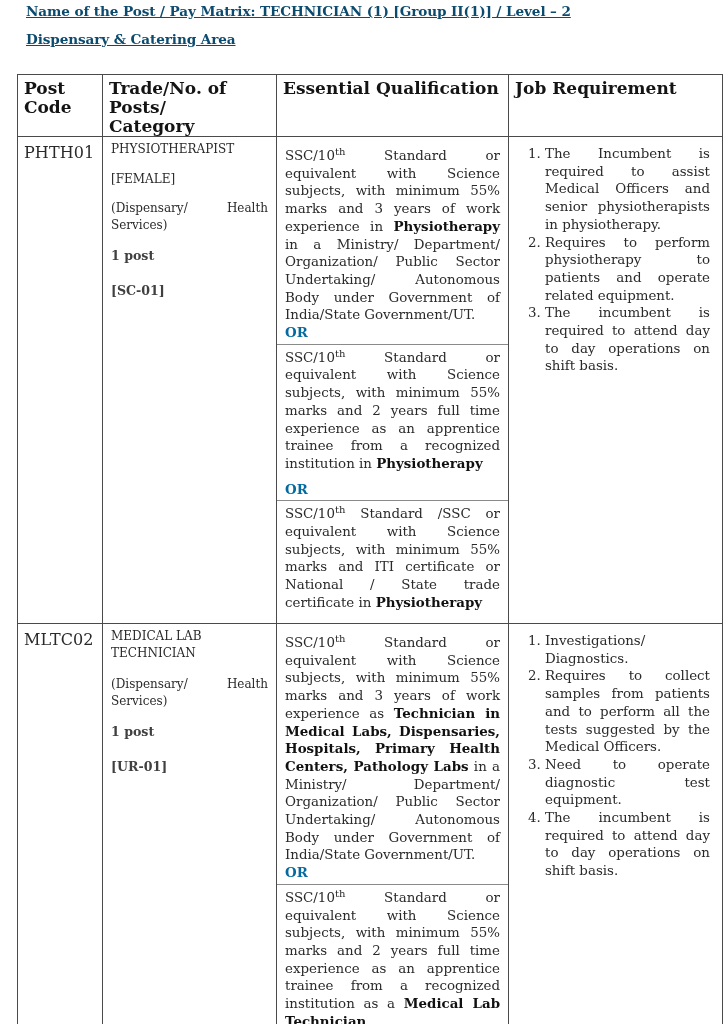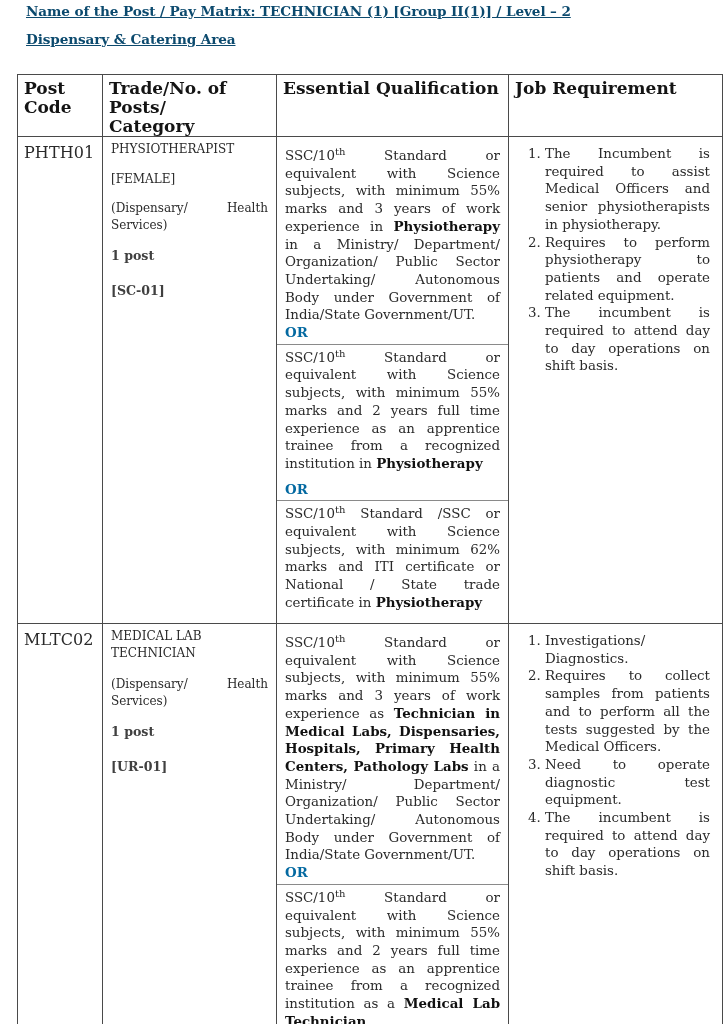--- a/index.html
+++ b/index.html
@@ -102,7 +102,7 @@
             <span class="or" style="margin-top: 8px;">OR</span>
           </div>
           <div class="qbox" style="border-top: 1.2px solid rgb(138, 138, 138);">
-            <p class="qt"><span>SSC/10</span><sup>th</sup><span> Standard /SSC or equivalent with Science subjects, with minimum 62% marks and ITI certificate or National / State trade certificate in </span><b>Physiotherapy</b><span></span></p>
+            <p class="qt"><span>SSC/10</span><sup>th</sup><span> Standard /SSC or equivalent with Science subjects, with minimum 55% marks and ITI certificate or National / State trade certificate in </span><b>Physiotherapy</b><span></span></p>
           </div>
         </td>
         <td>

